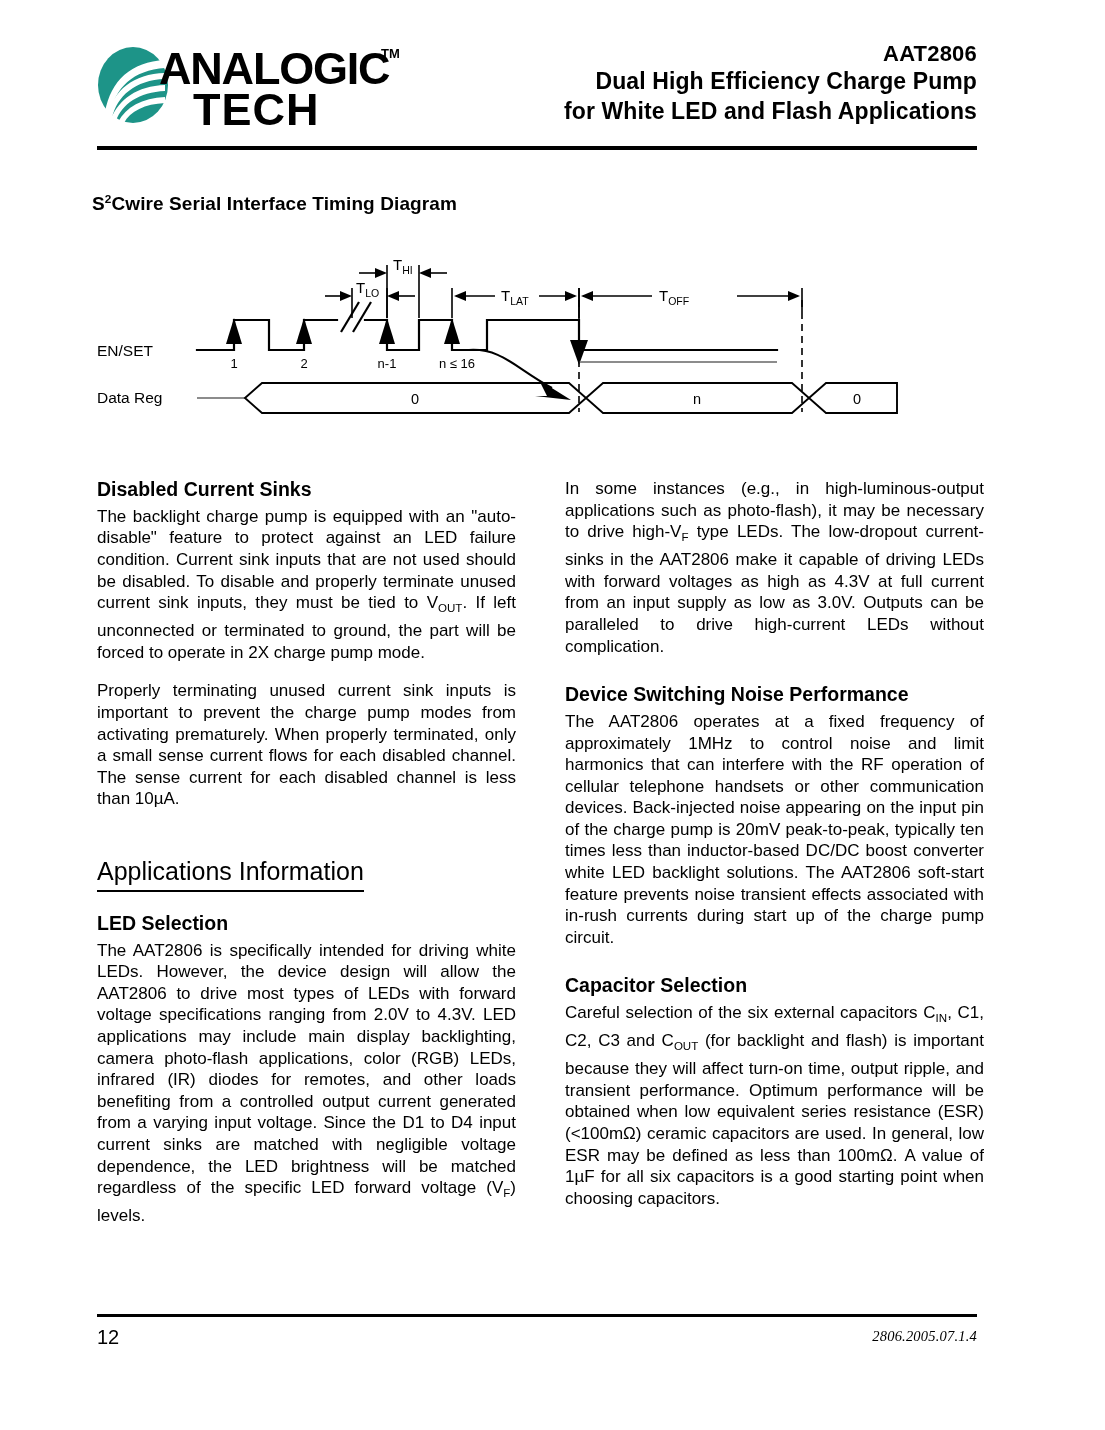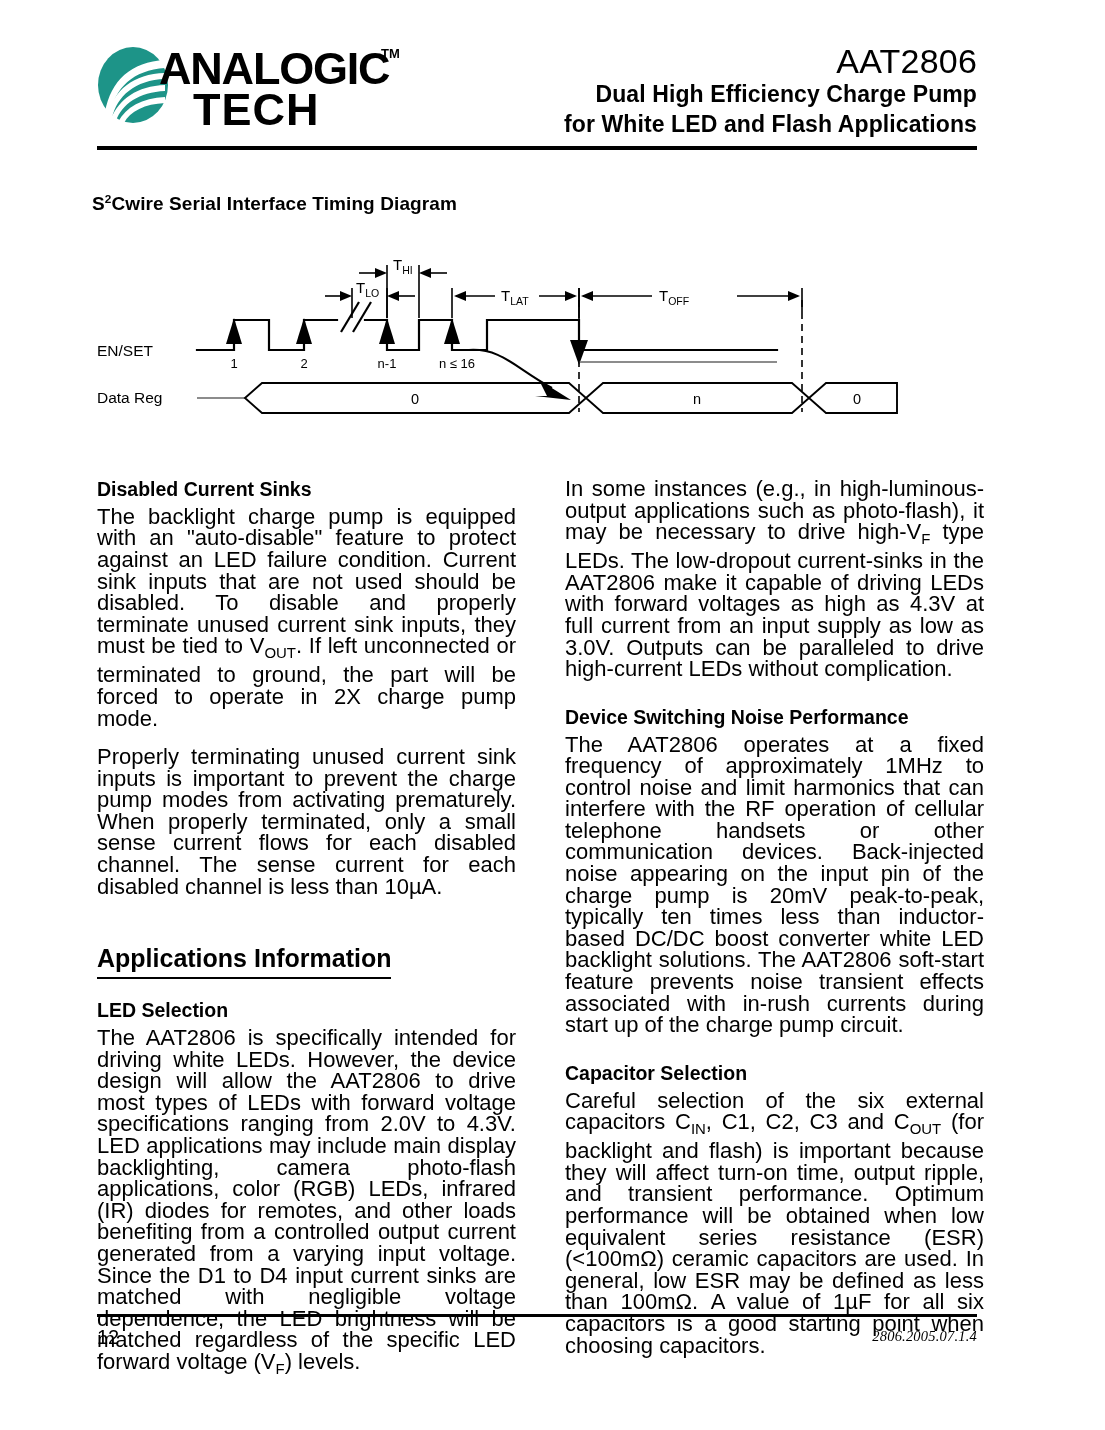--- a/index.html
+++ b/index.html
@@ -32,7 +32,7 @@
     line-height:1;
   }
   .title-block { position:absolute; right:0; top:0; text-align:right; width:620px; }
-  .title-part  { font-size:34px; font-weight:normal; letter-spacing:0.2px; line-height:1.12; }
+  .title-part  { font-size:22px; font-weight:bold; letter-spacing:0.2px; line-height:1.12; }
   .title-sub   { font-size:23px; font-weight:bold; letter-spacing:0.1px; line-height:1.30; }
   .rule-header {
     position:absolute; left:97px; top:146px; width:880px; height:4px; background:#000;

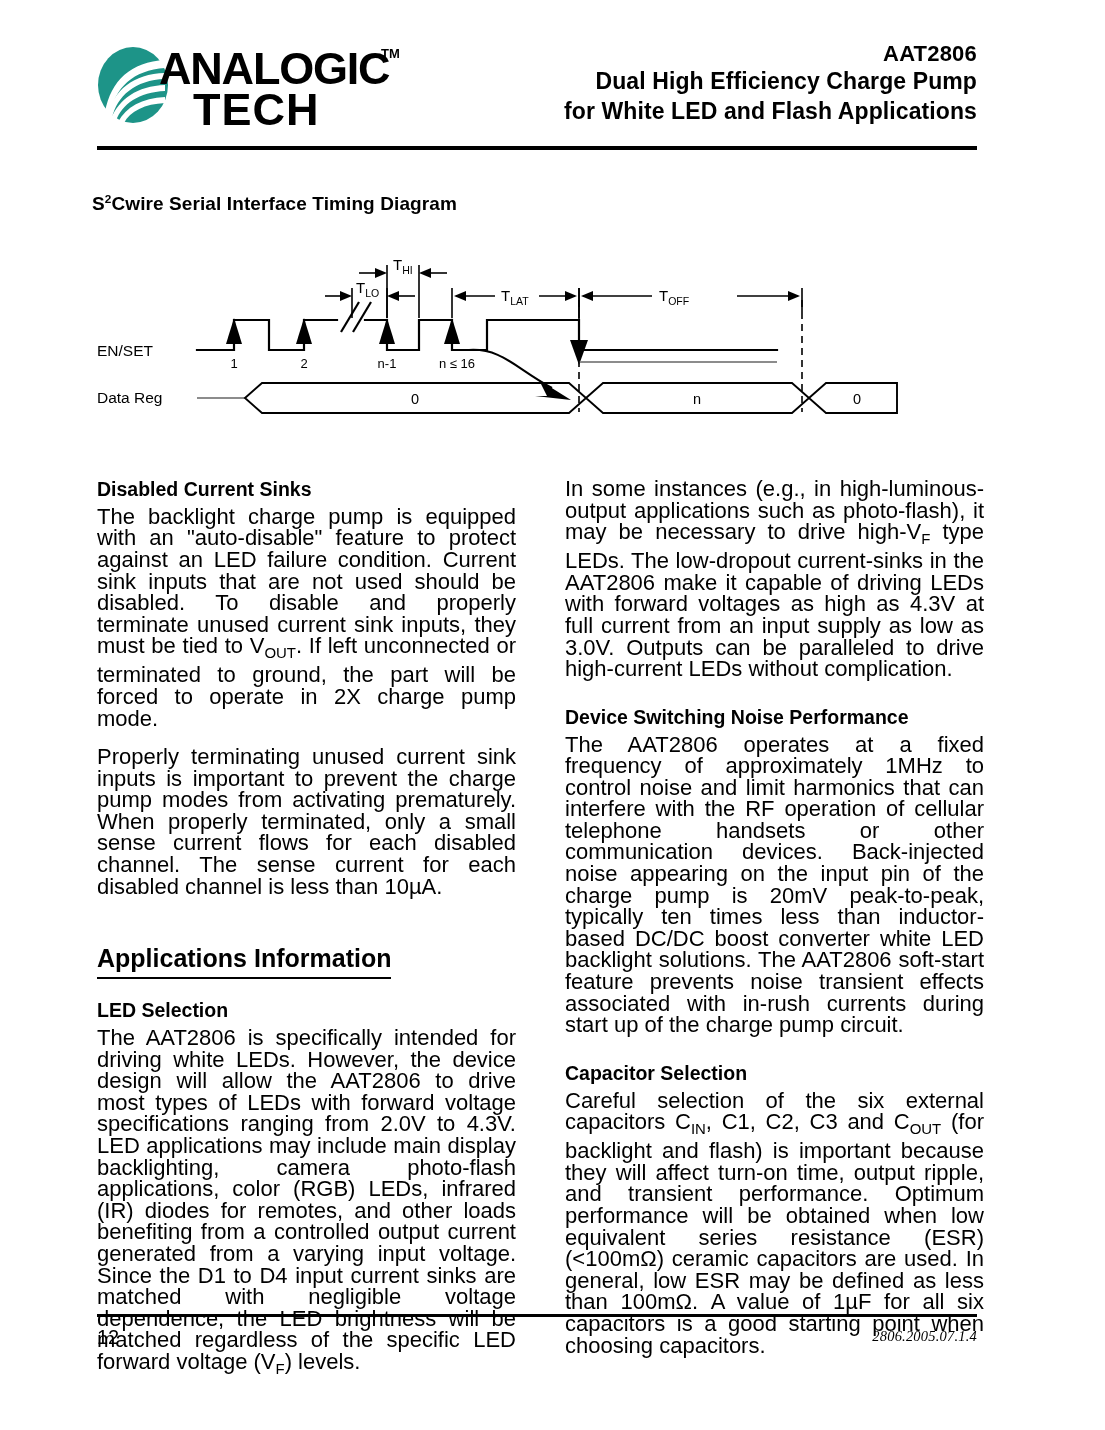--- a/index.html
+++ b/index.html
@@ -56,7 +56,7 @@
 
   .col p {
     margin:0 0 17px 0;
-    font-size:22px;
+    font-size:17px;
     line-height:21.6px;
     text-align:justify;
     text-justify:inter-word;

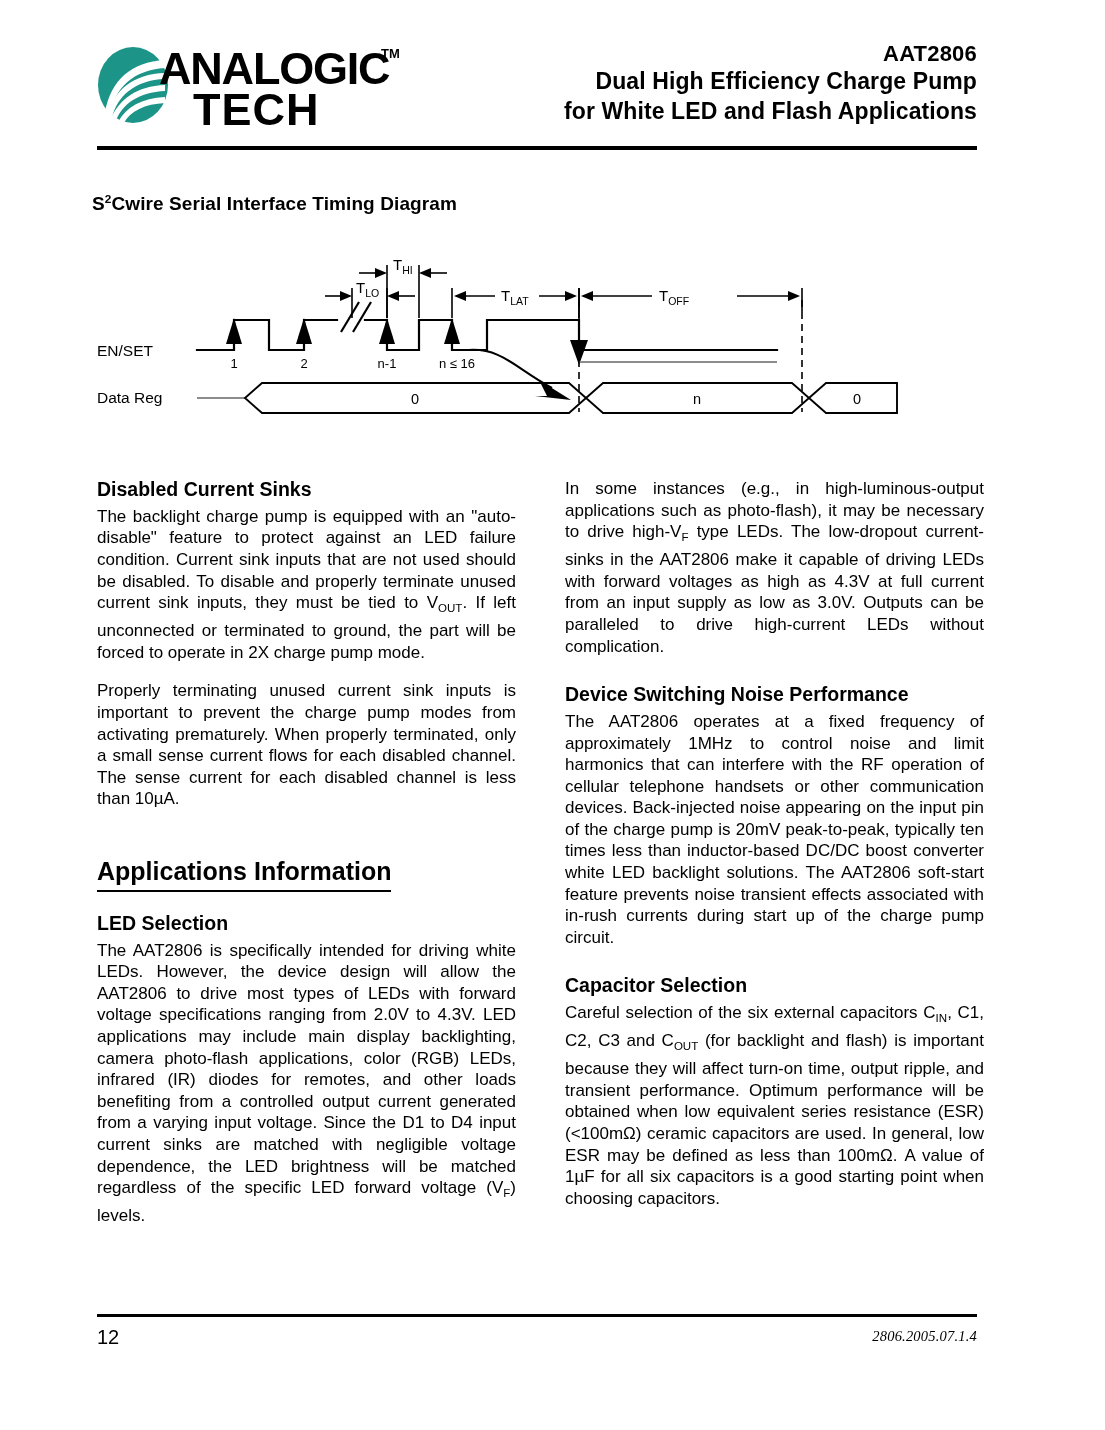--- a/index.html
+++ b/index.html
@@ -68,7 +68,7 @@
   }
   .head2.spaced { margin-top:26px; }
   .head1 {
-    font-size:25px; font-weight:bold;
+    font-size:25px; font-weight:normal;
     margin:0 0 6px 0; padding-bottom:4px;
     border-bottom:2.2px solid #000;
     display:inline-block;

